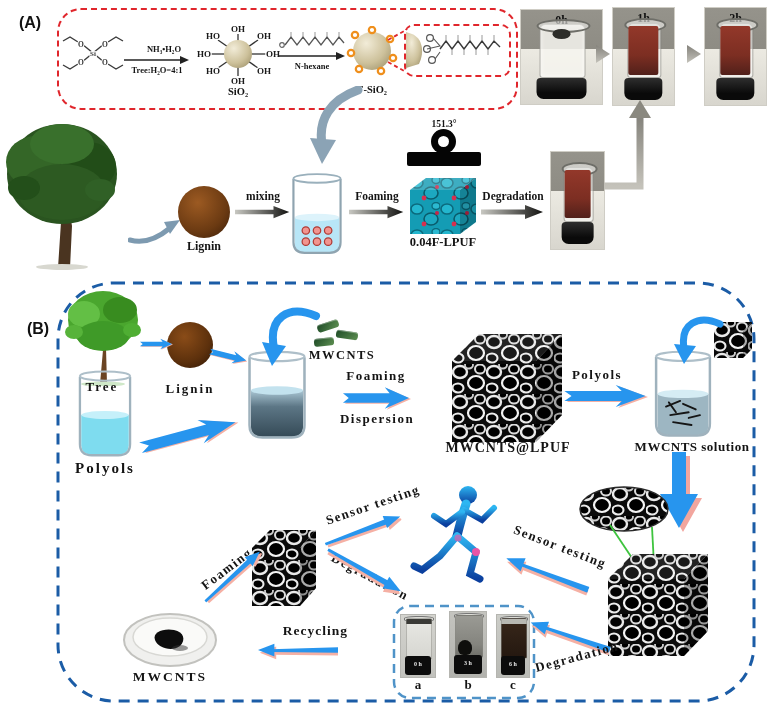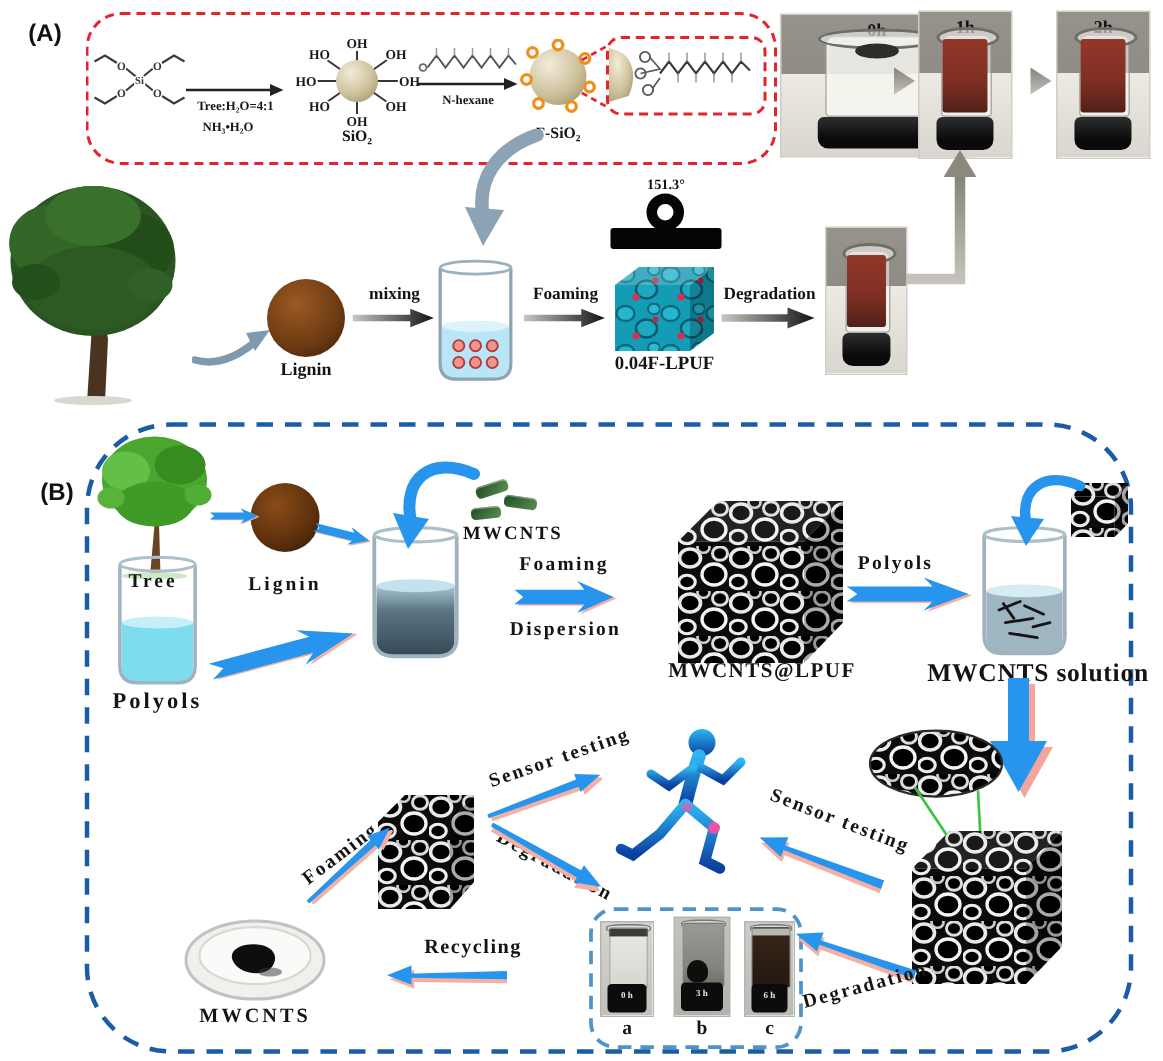--- a/index.html
+++ b/index.html
@@ -205,7 +205,7 @@
   </g>
 </svg>
 
-<div class="photo" style="left:521px;top:10px;width:81px;height:94px;padding-left:46px;">
+<div class="photo" style="left:521px;top:10px;width:81px;height:94px;">
   <div class="p-label">0h</div>
   <div class="vial">
     <div class="v-glass" style="background:rgba(246,245,238,0.85);"></div>

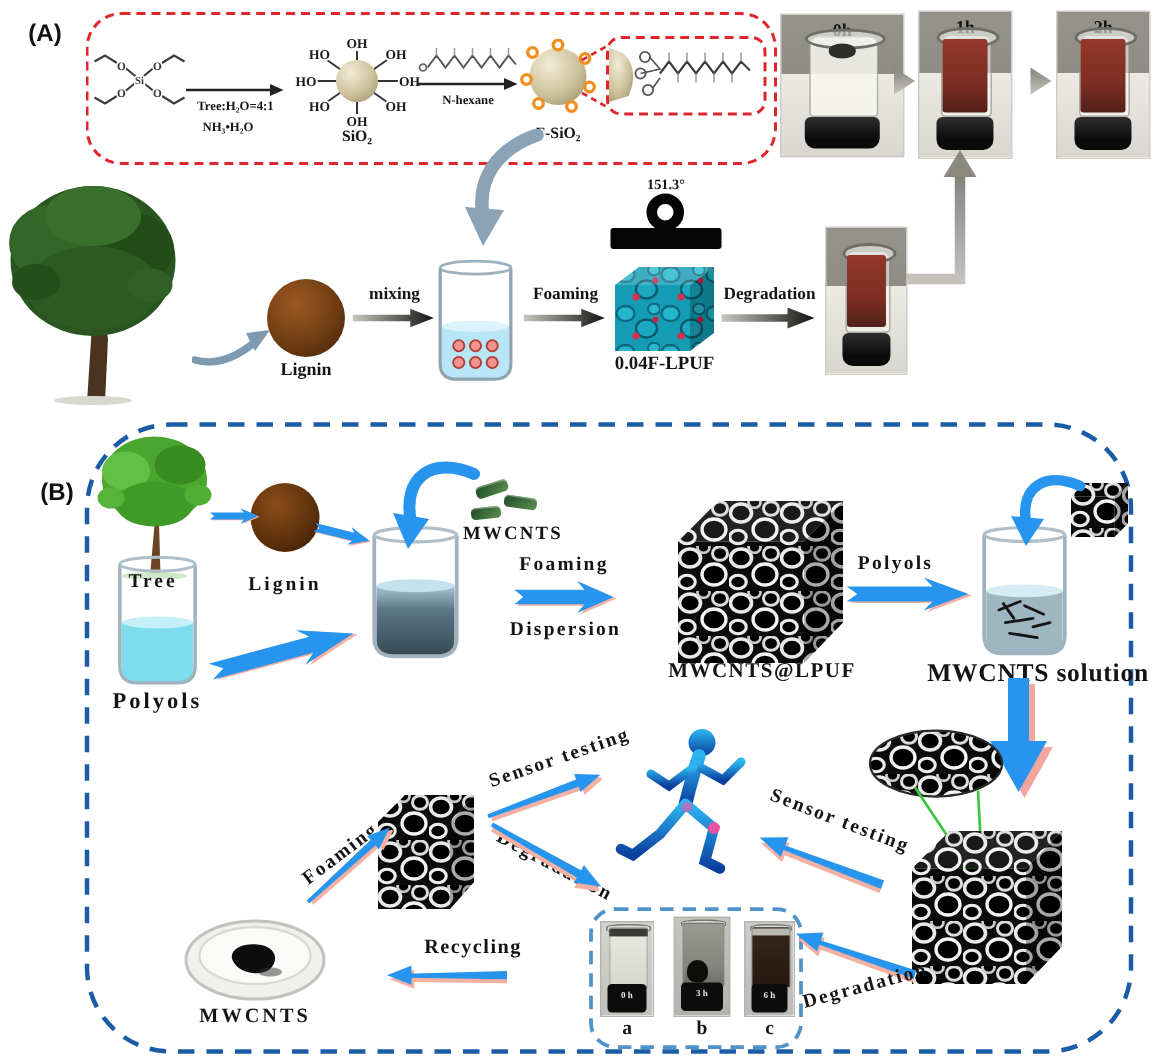--- a/index.html
+++ b/index.html
@@ -115,7 +115,7 @@
   </g>
 </svg>
 
-<div class="lbl rx-txt" style="left:120px;top:45px;width:64px;margin-top:35px;">NH₃•H₂O</div>
+<div class="lbl rx-txt" style="left:132px;top:45px;width:64px;">NH₃•H₂O</div>
 <svg class="abs" style="left:124px;top:55px;" width="66" height="10">
   <line x1="0" y1="5" x2="56" y2="5" stroke="#222" stroke-width="1.6"></line>
   <polygon points="56,1 65,5 56,9" fill="#222"></polygon>

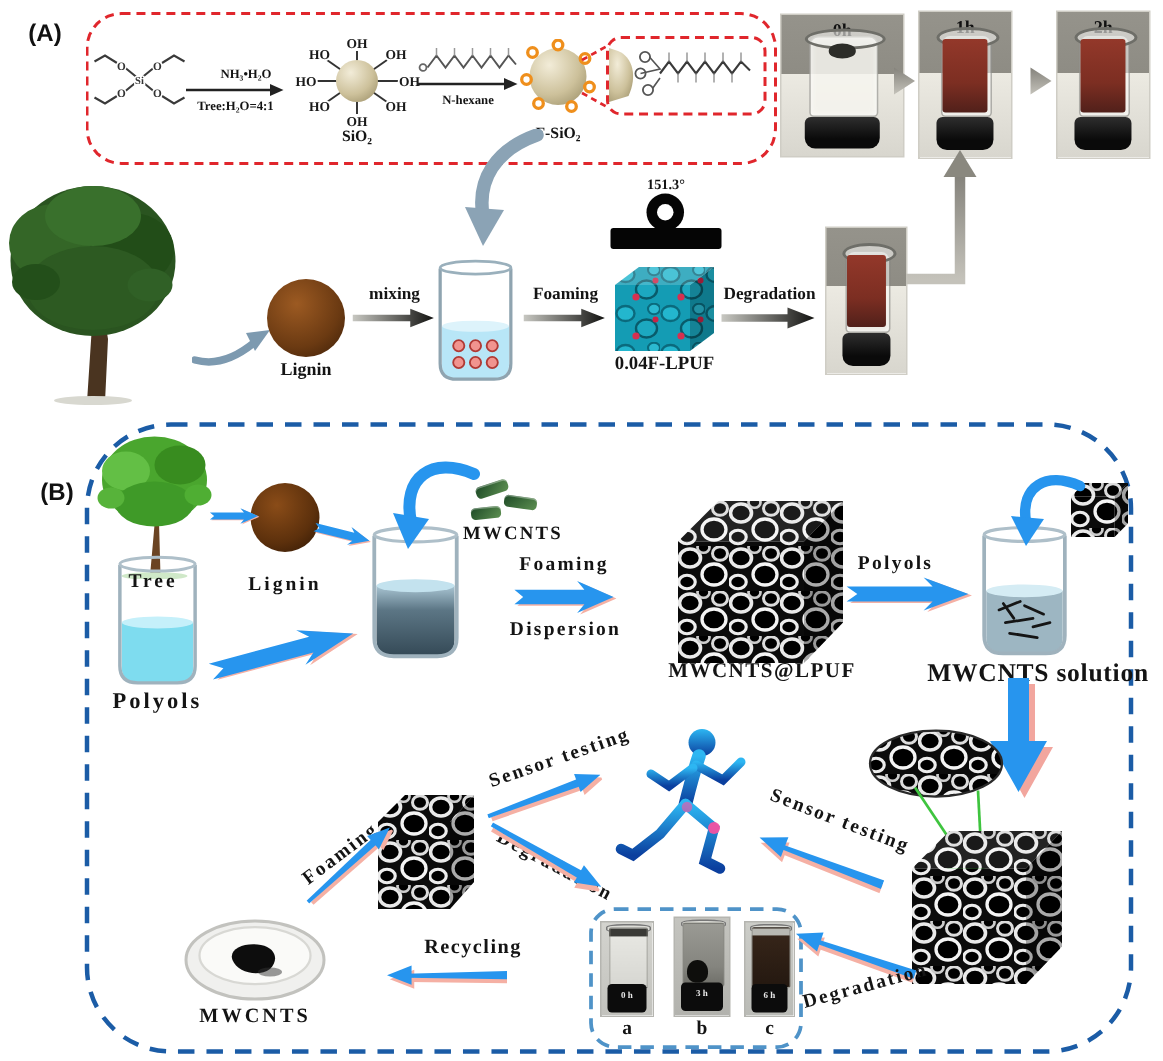--- a/index.html
+++ b/index.html
@@ -420,7 +420,7 @@
   <path d="M12,10 L12,104 Q12,121 30,121 L70,121 Q88,121 88,104 L88,10" fill="none" stroke="#9fb2bd" stroke-width="3.5"></path>
   <ellipse cx="50" cy="9" rx="38" ry="6.5" fill="none" stroke="#aebfc9" stroke-width="3"></ellipse>
 </svg>
-<div class="lbl" style="left:612px;top:440px;width:160px;font-size:17px;letter-spacing:0.5px;">MWCNTS solution</div>
+<div class="lbl" style="left:612px;top:440px;width:160px;font-size:13px;letter-spacing:0.5px;">MWCNTS solution</div>
 
 <svg class="abs" style="left:714px;top:322px;" width="38" height="36" viewBox="0 0 38 36">
   <polygon points="0,9 9,0 38,0 29,9" fill="url(#foamP)"></polygon>

